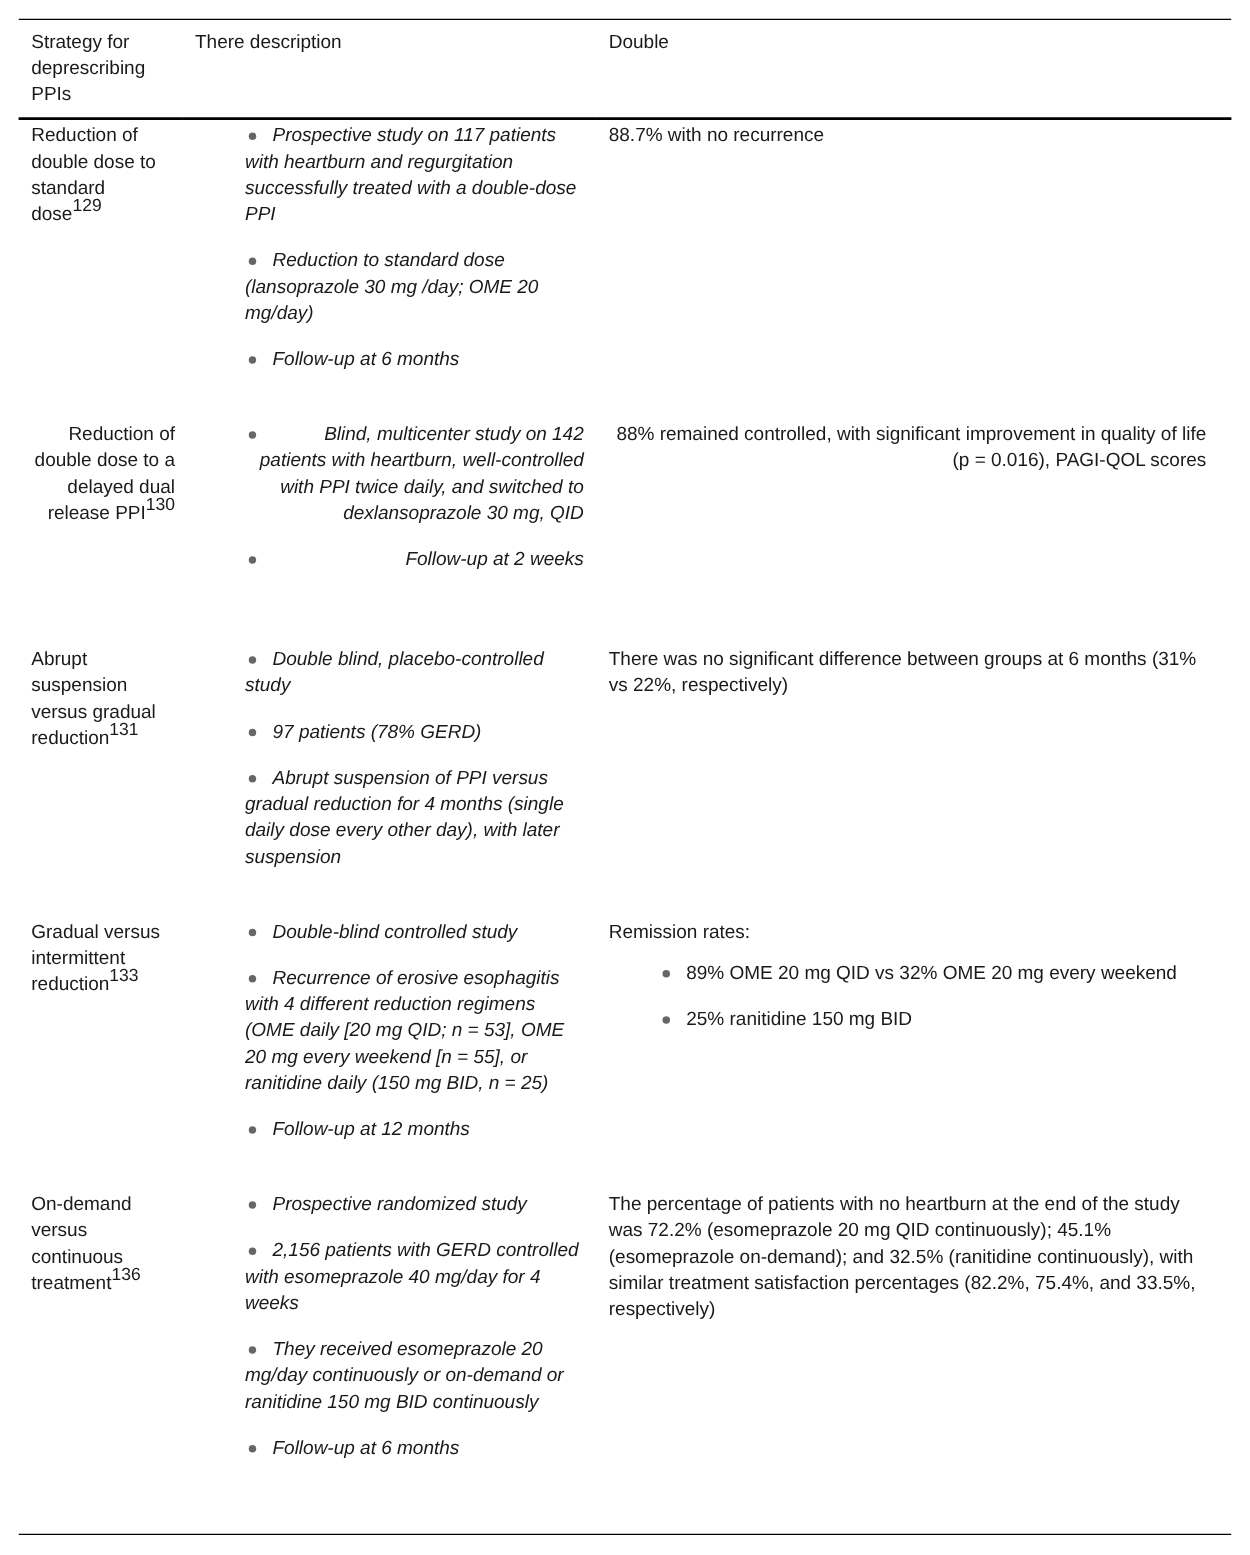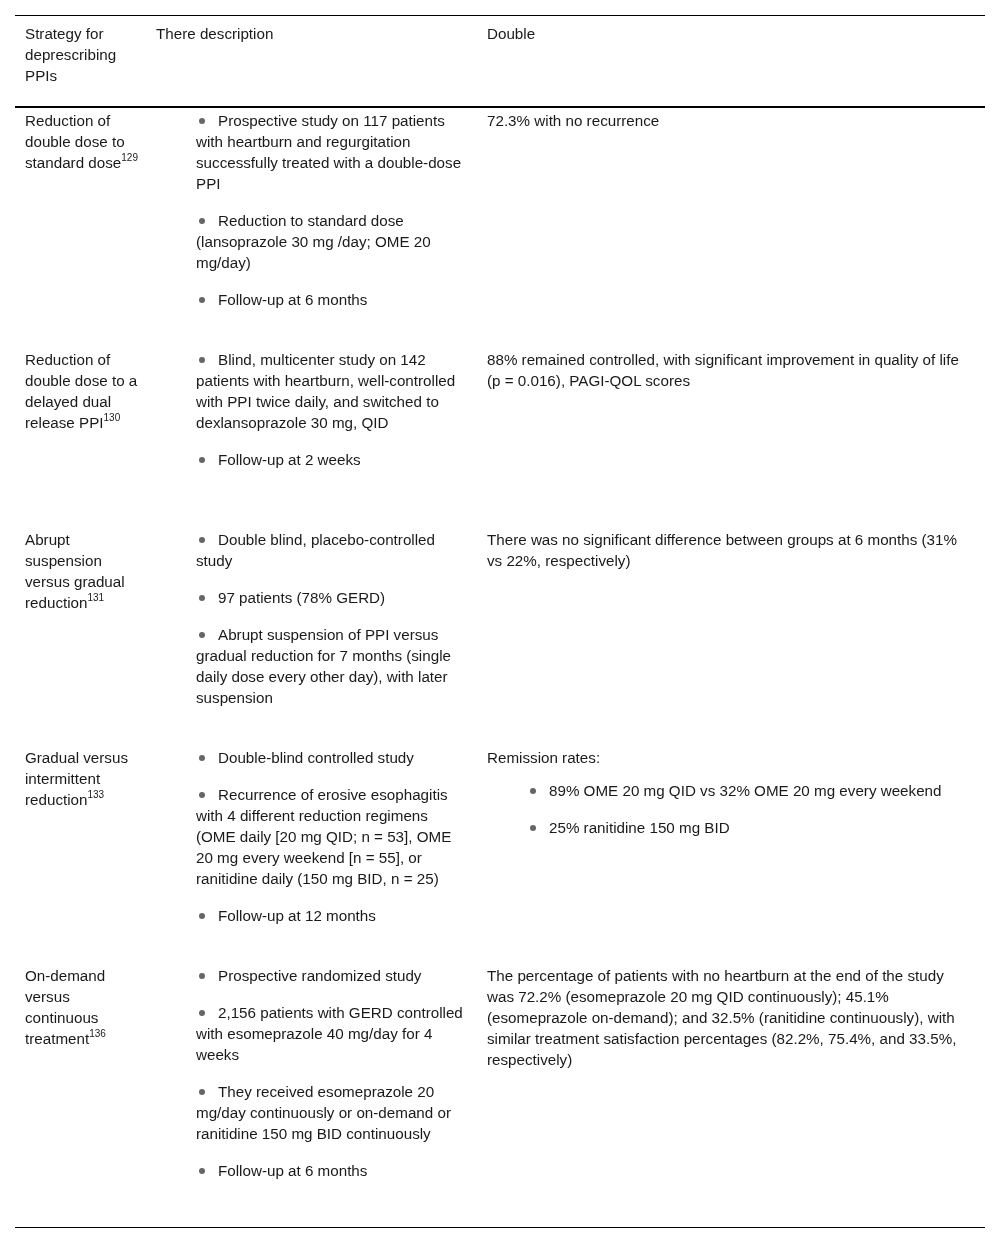--- a/index.html
+++ b/index.html
@@ -16,7 +16,7 @@
   col.c2 { width: 331px; }
   col.c3 { width: 508px; }
   th, td { vertical-align: top; text-align: left; font-weight: normal; padding: 0; }
-  thead th { padding-top: 7px; padding-bottom: 20px; }
+  thead th { padding-top: 7px; padding-bottom: 8px; }
   thead tr { border-bottom: 2px solid #000; }
   th.h1, td.s { padding-left: 10px; padding-right: 6px; }
   th.h2 { padding-left: 10px; }

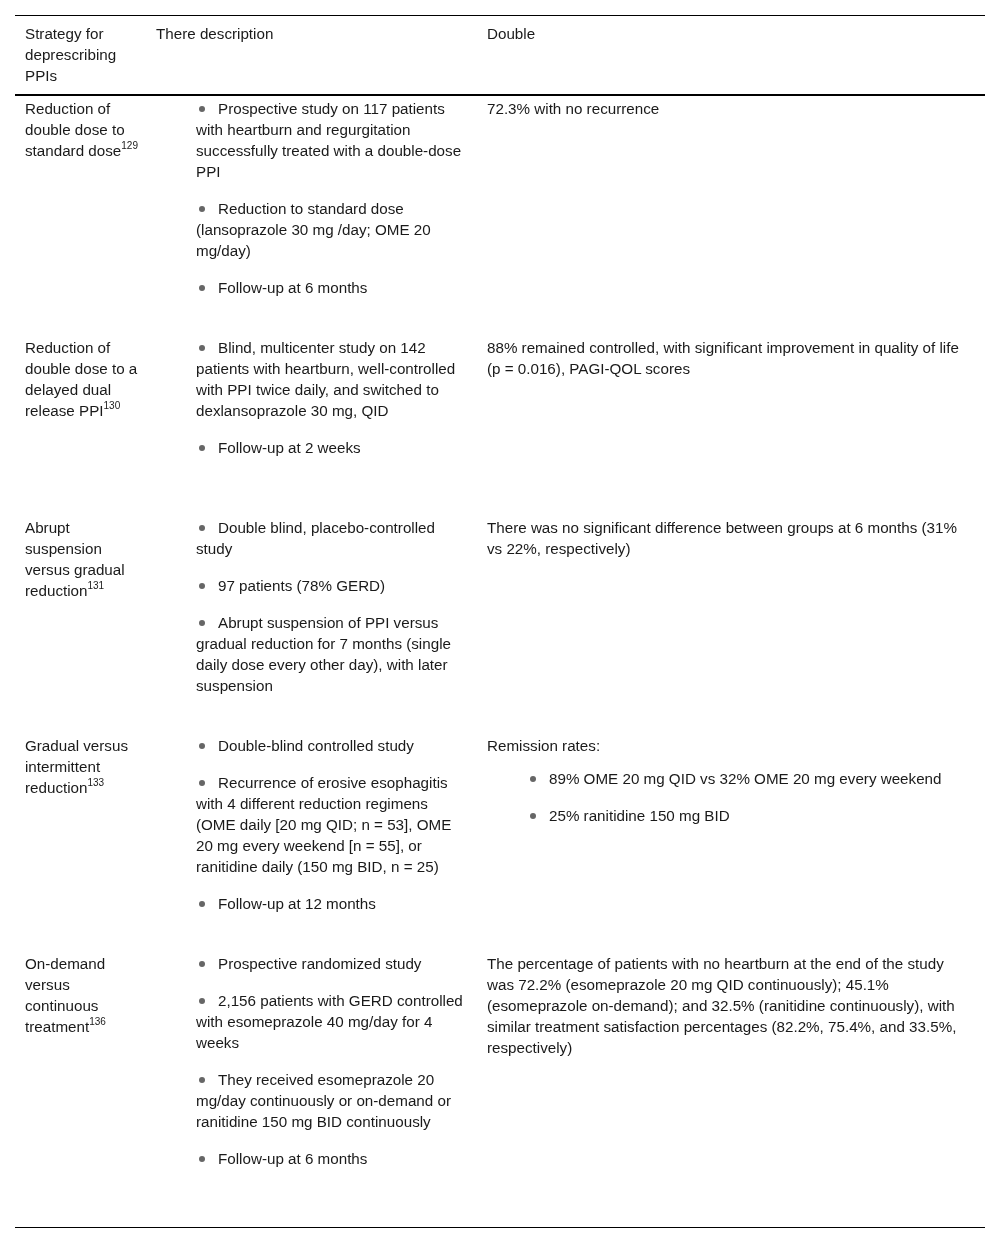--- a/index.html
+++ b/index.html
@@ -25,7 +25,7 @@
   td.d { padding-left: 50px; padding-right: 10px; }
   sup { font-size: 10px; line-height: 0; position: relative; top: -1px; vertical-align: super; }
   ul.bl { list-style: none; margin: 0; padding: 0; }
-  ul.bl li { margin: 0 0 16px 0; text-indent: 22px; position: relative; }
+  ul.bl li { margin: 0 0 16px 0; text-indent: 22px; position: relative; font-style: italic; }
   ul.bl li .dot {
     position: absolute; left: 3px; top: 8px; width: 6px; height: 6px; border-radius: 50%;
     background: #666; text-indent: 0;

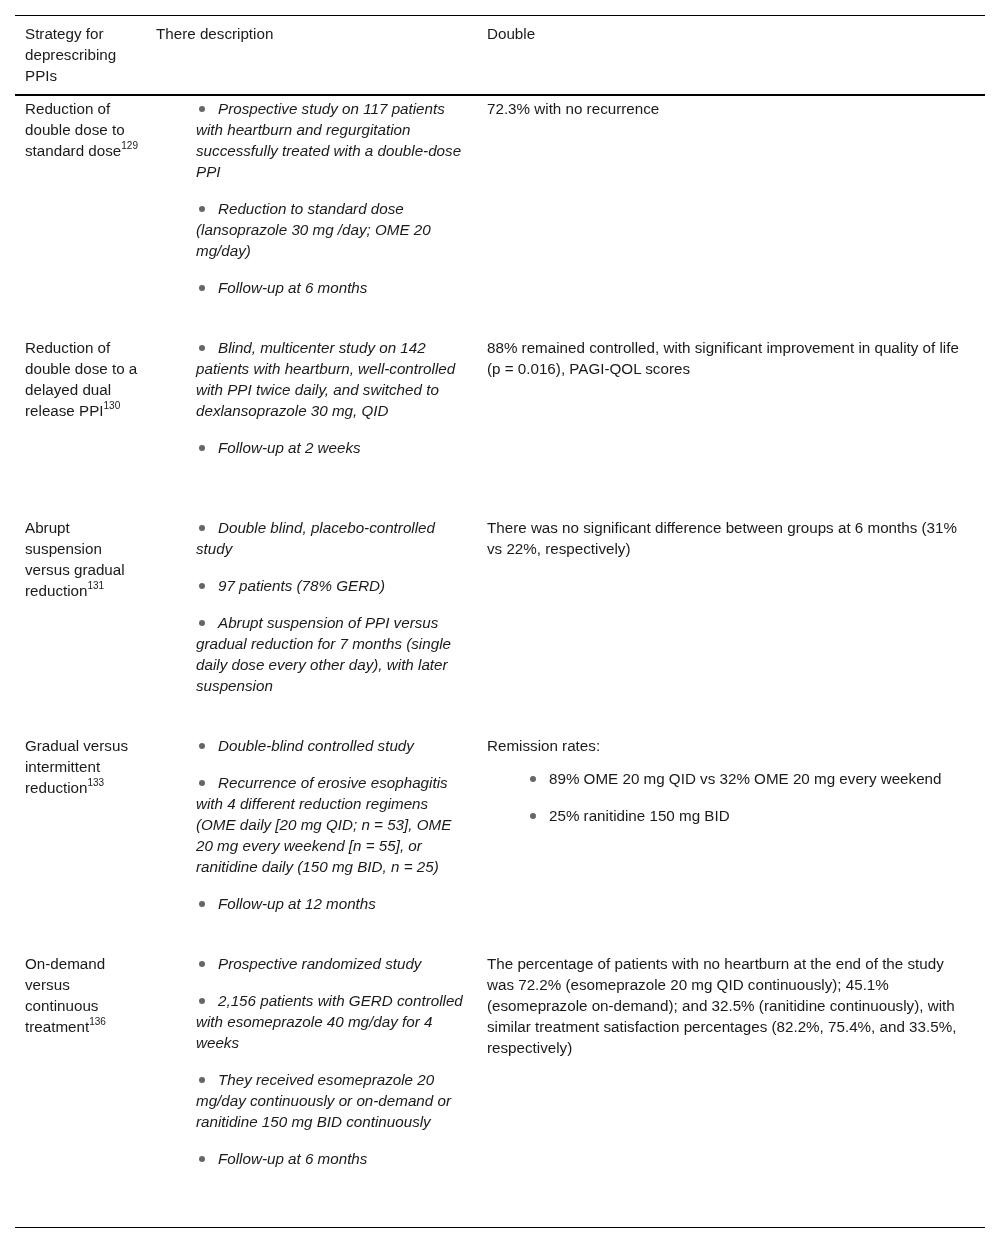--- a/index.html
+++ b/index.html
@@ -70,7 +70,7 @@
             <li><span class="dot"></span><span>Follow-up at 6 months</span></li>
           </ul>
         </td>
-        <td class="r">72.3% with no recurrence</td>
+        <td class="r">88.7% with no recurrence</td>
       </tr>
 
       <tr class="row2">

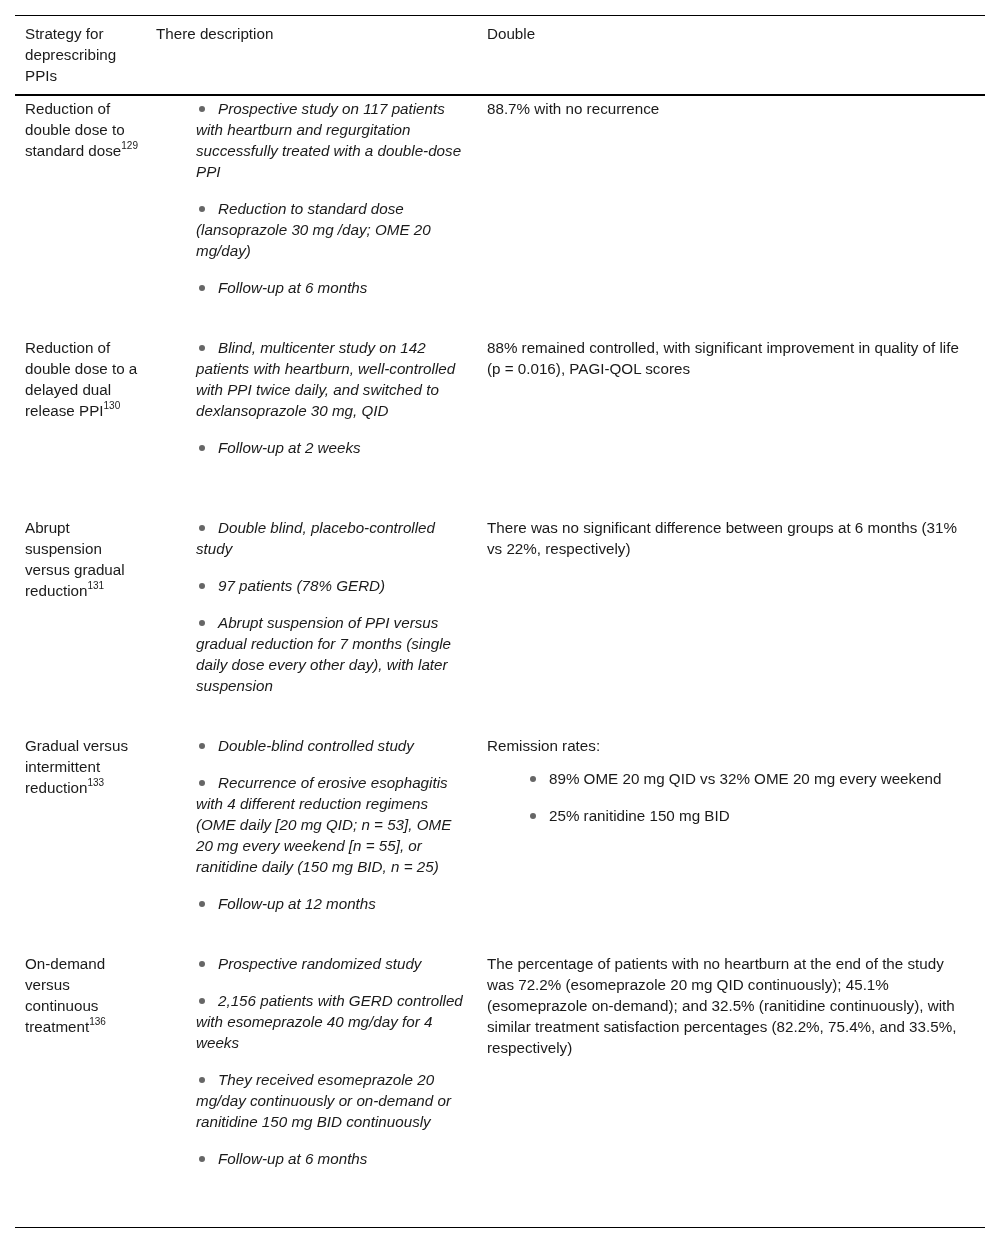--- a/index.html
+++ b/index.html
@@ -23,7 +23,7 @@
   th.h3, td.r { padding-left: 10px; padding-right: 20px; }
   tbody td { padding-top: 2px; }
   td.d { padding-left: 50px; padding-right: 10px; }
-  sup { font-size: 10px; line-height: 0; position: relative; top: -1px; vertical-align: super; }
+  sup { font-size: 14px; line-height: 0; position: relative; top: -1px; vertical-align: super; }
   ul.bl { list-style: none; margin: 0; padding: 0; }
   ul.bl li { margin: 0 0 16px 0; text-indent: 22px; position: relative; font-style: italic; }
   ul.bl li .dot {

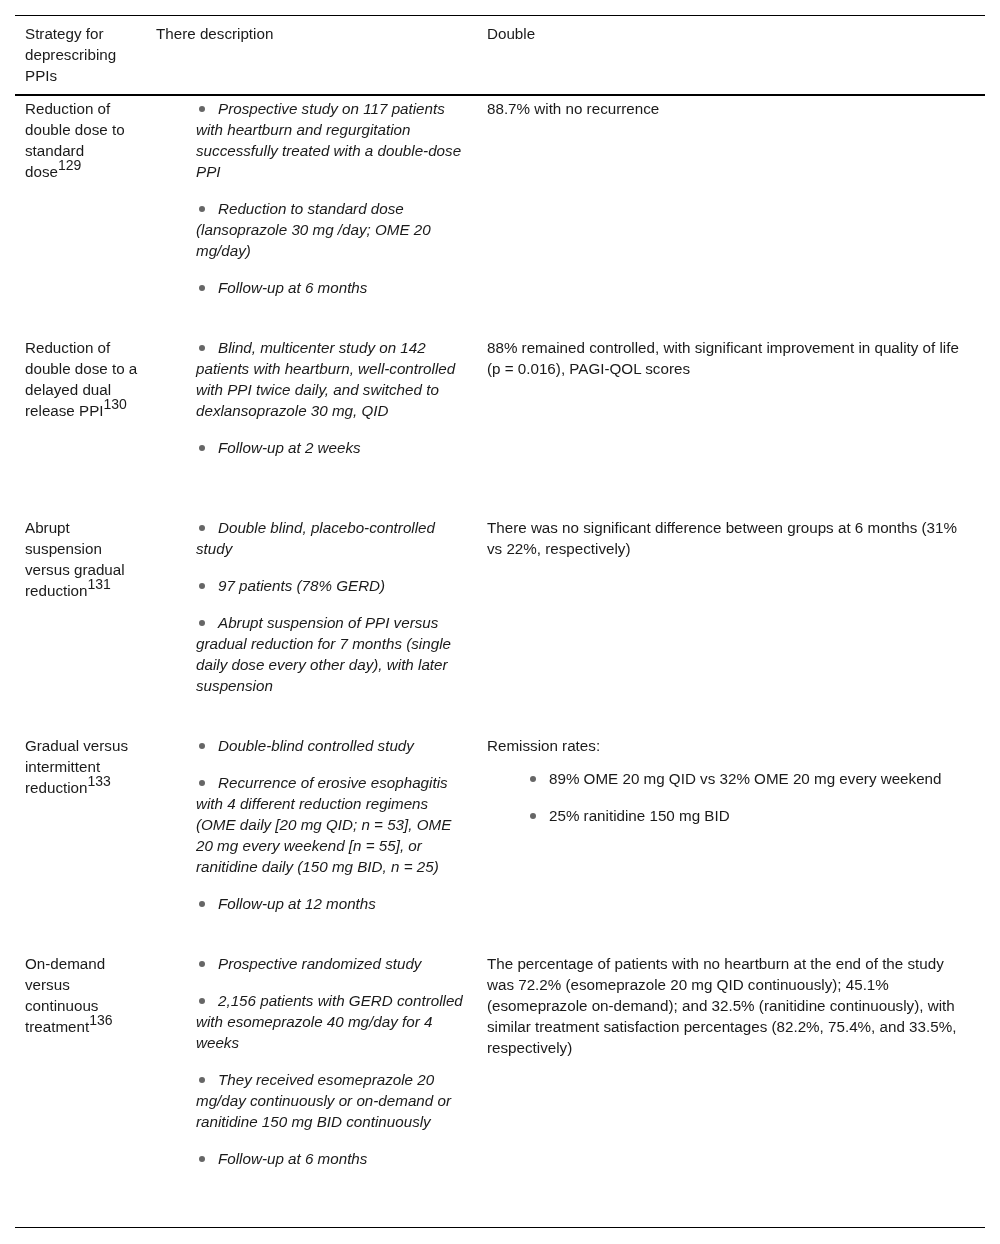--- a/index.html
+++ b/index.html
@@ -36,7 +36,7 @@
     position: absolute; left: 3px; top: 8px; width: 6px; height: 6px; border-radius: 50%; background: #666;
   }
   tr.row1 td { height: 237px; }
-  tr.row2 td { height: 178px; }
+  tr.row2 td { height: 178px; text-align: right; }
   tr.row3 td { height: 216px; }
   tr.row4 td { height: 216px; }
   tr.row5 td { height: 260px; }

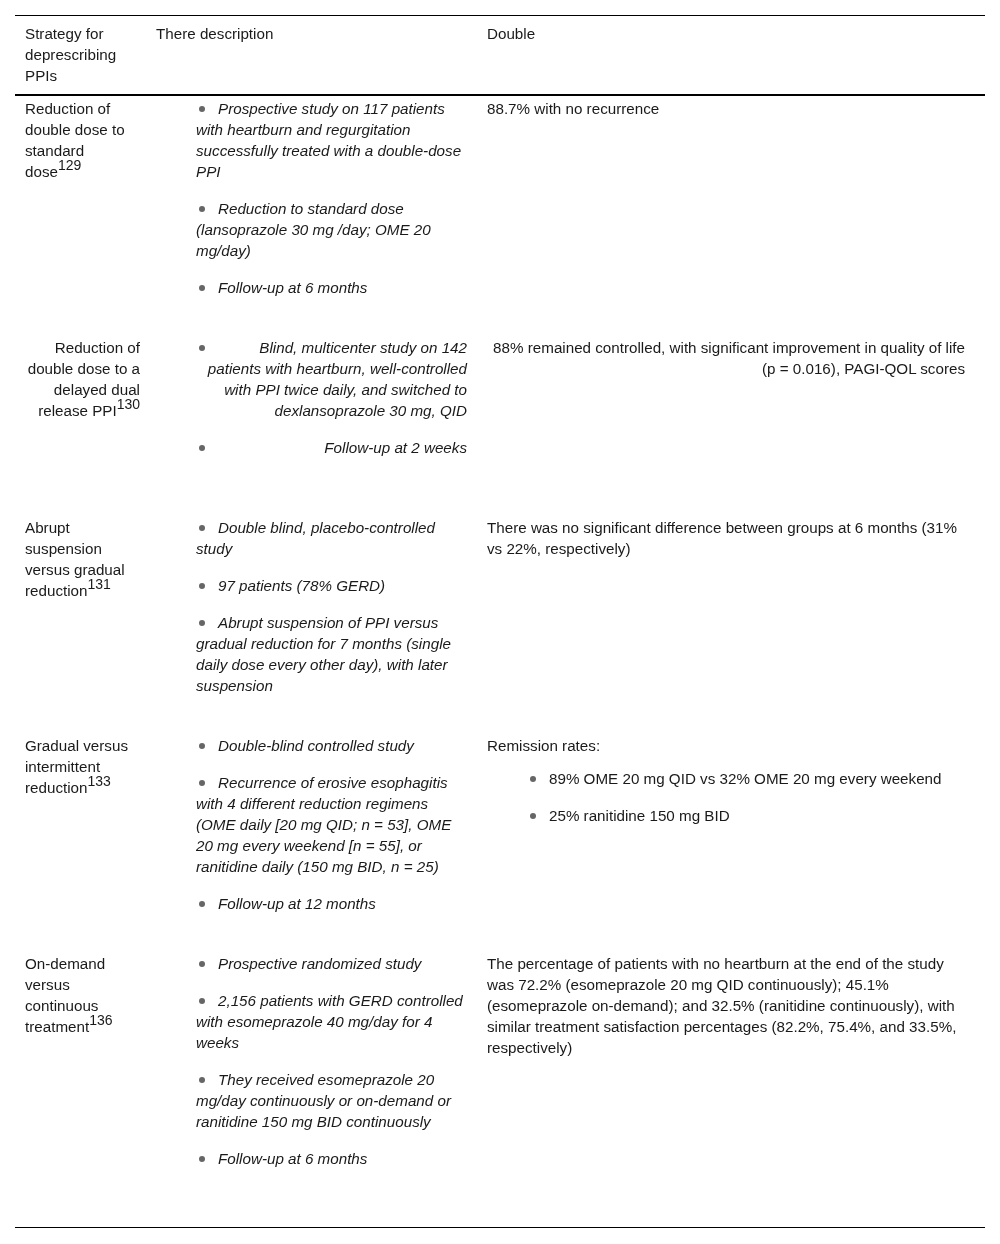--- a/index.html
+++ b/index.html
@@ -90,7 +90,7 @@
           <ul class="bl">
             <li><span class="dot"></span><span>Double blind, placebo-controlled study</span></li>
             <li><span class="dot"></span><span>97 patients (78% GERD)</span></li>
-            <li><span class="dot"></span><span>Abrupt suspension of PPI versus gradual reduction for 7 months (single daily dose every other day), with later suspension</span></li>
+            <li><span class="dot"></span><span>Abrupt suspension of PPI versus gradual reduction for 4 months (single daily dose every other day), with later suspension</span></li>
           </ul>
         </td>
         <td class="r">There was no significant difference between groups at 6 months (31% vs 22%, respectively)</td>

